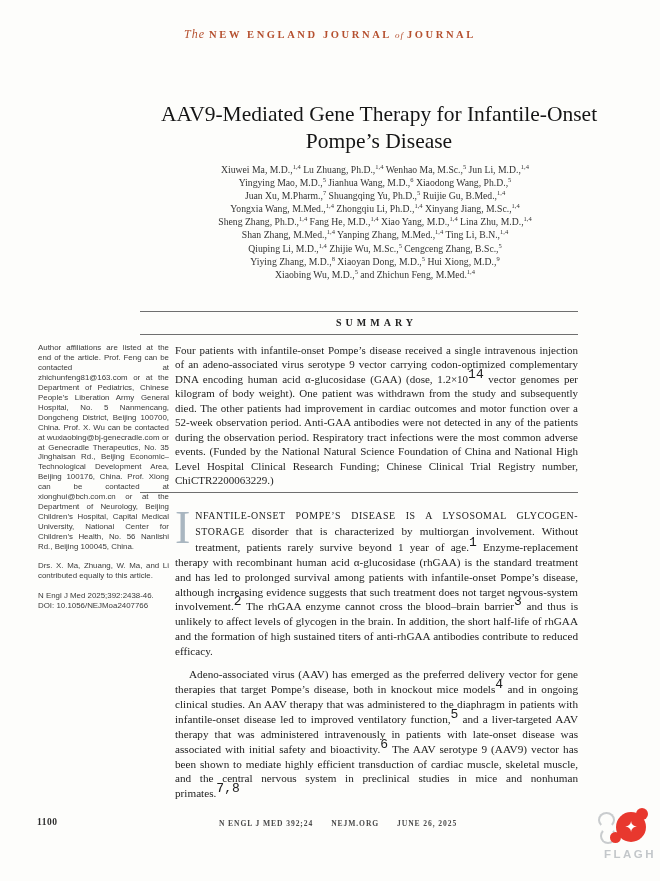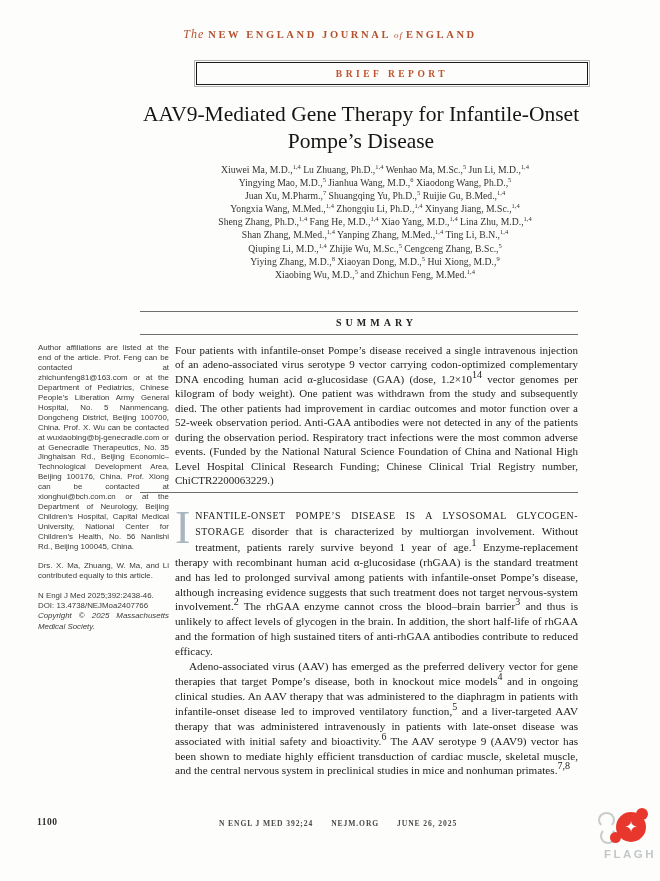--- a/index.html
+++ b/index.html
@@ -115,7 +115,7 @@
 <div class="page">
 
   <div class="masthead">
-    <span class="the">The</span><span class="main">NEW ENGLAND JOURNAL</span><span class="of">of</span><span class="main">ENGLAND</span>
+    <span class="the">The</span><span class="main">NEW ENGLAND JOURNAL</span><span class="of">of</span><span class="main">JOURNAL</span>
   </div>
 
   <div class="banner-outer">

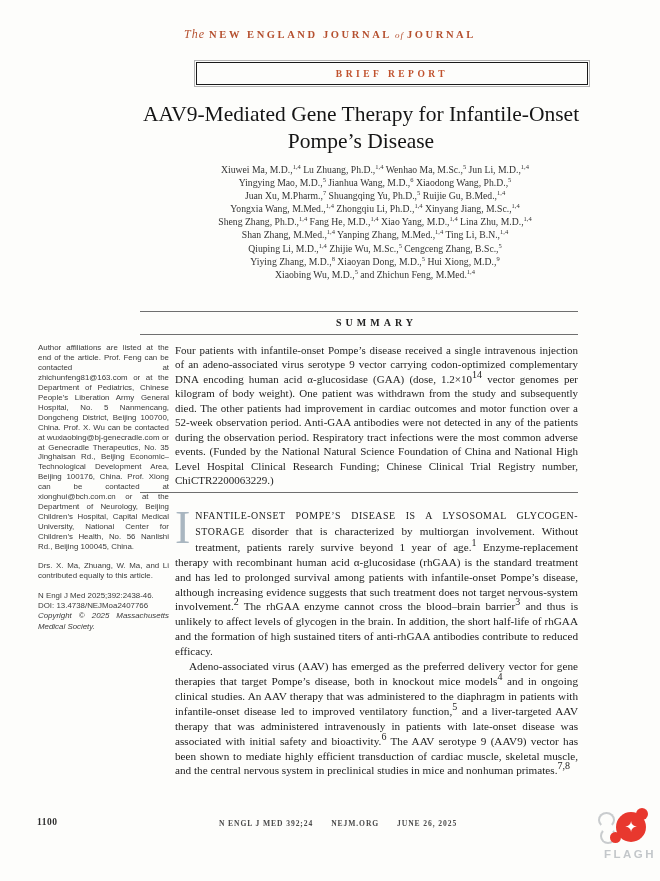--- a/index.html
+++ b/index.html
@@ -118,11 +118,6 @@
     <span class="the">The</span><span class="main">NEW ENGLAND JOURNAL</span><span class="of">of</span><span class="main">JOURNAL</span>
   </div>
 
-  <div class="banner-outer">
-    <div class="banner-inner">
-      <span>BRIEF REPORT</span>
-    </div>
-  </div>
 
   <div class="title">AAV9-Mediated Gene Therapy for Infantile-Onset Pompe’s Disease</div>
 

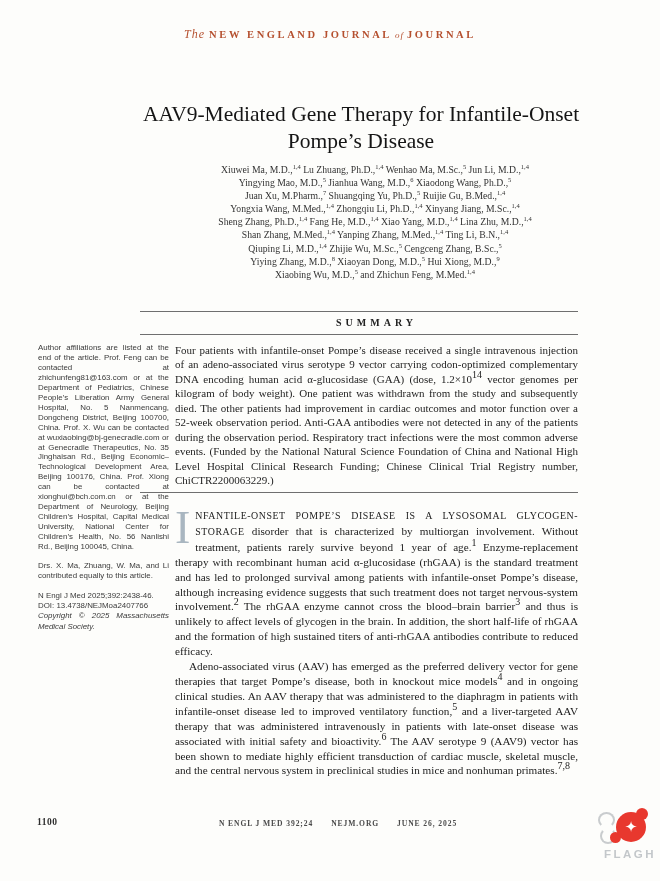--- a/index.html
+++ b/index.html
@@ -30,7 +30,7 @@
   }
   
   .title{
-    position:absolute; top:101px; left:141px; width:440px;
+    position:absolute; top:101px; left:159px; width:440px;
     text-align:center; font-size:21.5px; line-height:27px; color:#151515;
   }
   .authors{

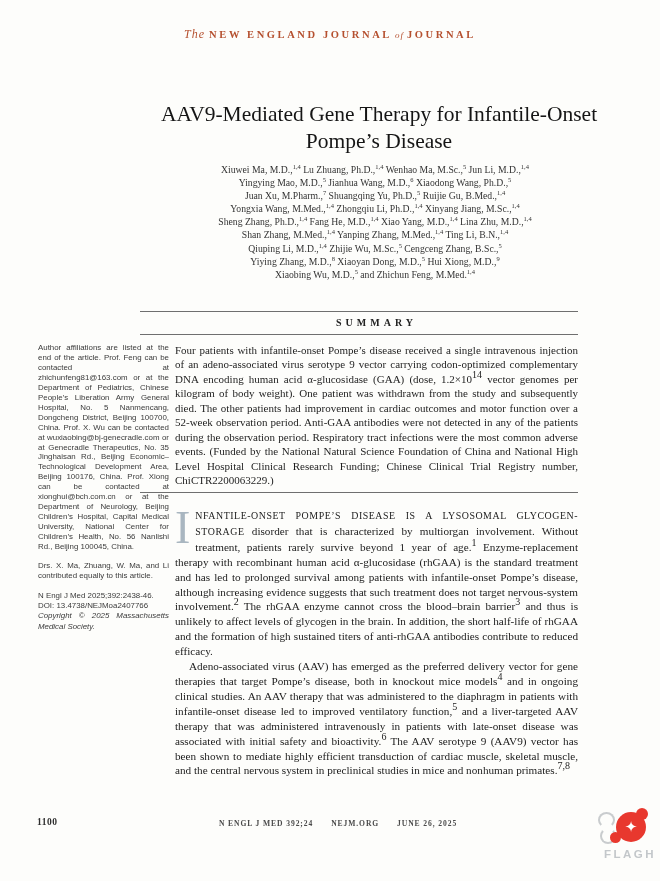--- a/index.html
+++ b/index.html
@@ -50,7 +50,7 @@
     position:absolute; top:343px; left:175px; width:403px;
     font-size:11px; line-height:14.45px; text-align:justify; color:#1e1e1e;
   }
-  .summary-text sup, .body-col sup{font-size:10px; line-height:0;}
+  .summary-text sup, .body-col sup{font-size:13px; line-height:0;font-family:Liberation Mono, monospace;}
   
   .body-col{
     position:absolute; top:508px; left:175px; width:403px;

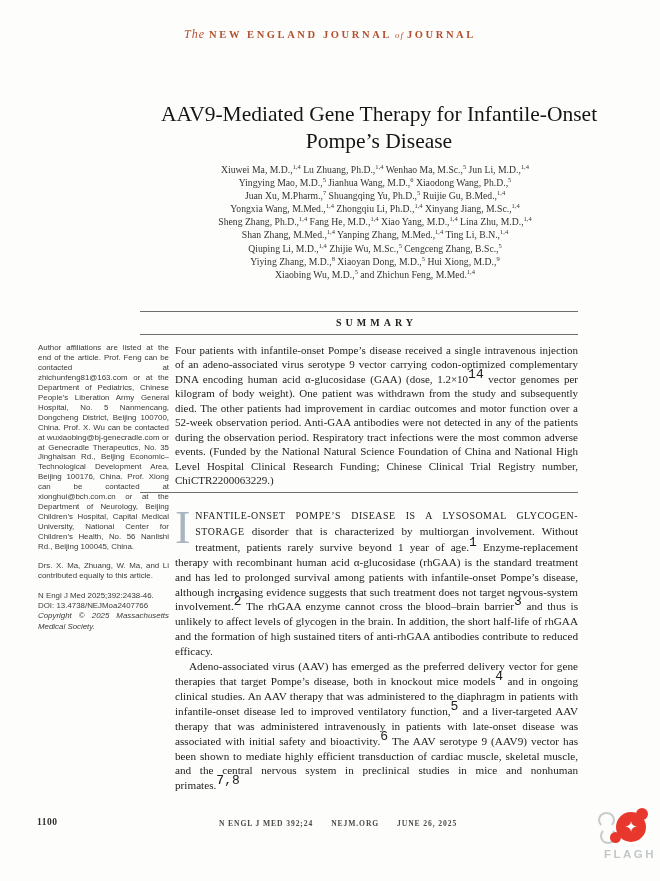--- a/index.html
+++ b/index.html
@@ -144,7 +144,7 @@
     <p>Drs. X. Ma, Zhuang, W. Ma, and Li contributed equally to this article.</p>
     <div class="margin-cite">
       <div>N Engl J Med 2025;392:2438-46.</div>
-      <div>DOI: 13.4738/NEJMoa2407766</div>
+      <div>DOI: 10.1056/NEJMoa2407766</div>
       <div class="copyright">Copyright © 2025 Massachusetts Medical Society.</div>
     </div>
   </div>

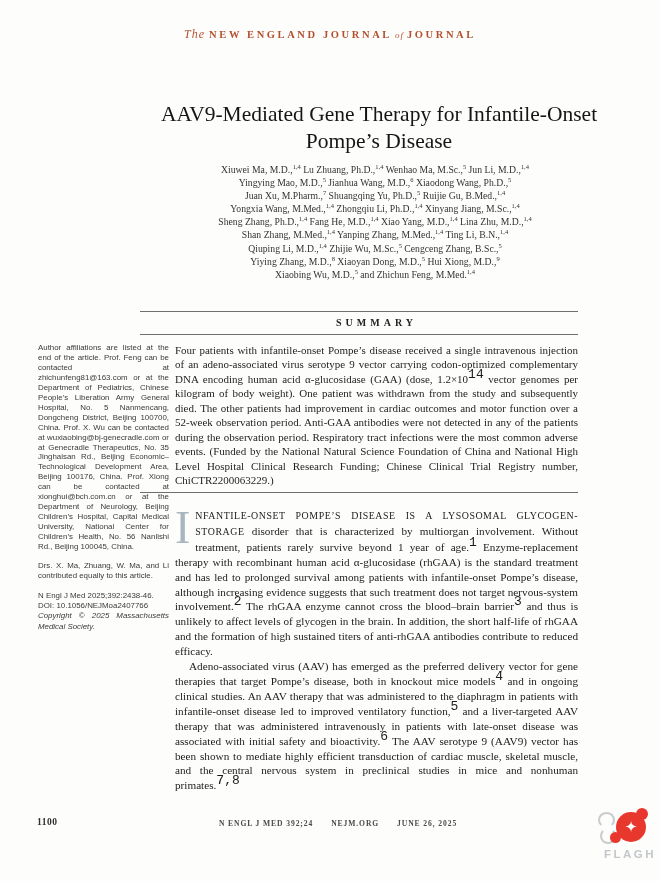--- a/index.html
+++ b/index.html
@@ -145,7 +145,6 @@
     <div class="margin-cite">
       <div>N Engl J Med 2025;392:2438-46.</div>
       <div>DOI: 10.1056/NEJMoa2407766</div>
-      <div class="copyright">Copyright © 2025 Massachusetts Medical Society.</div>
     </div>
   </div>
 

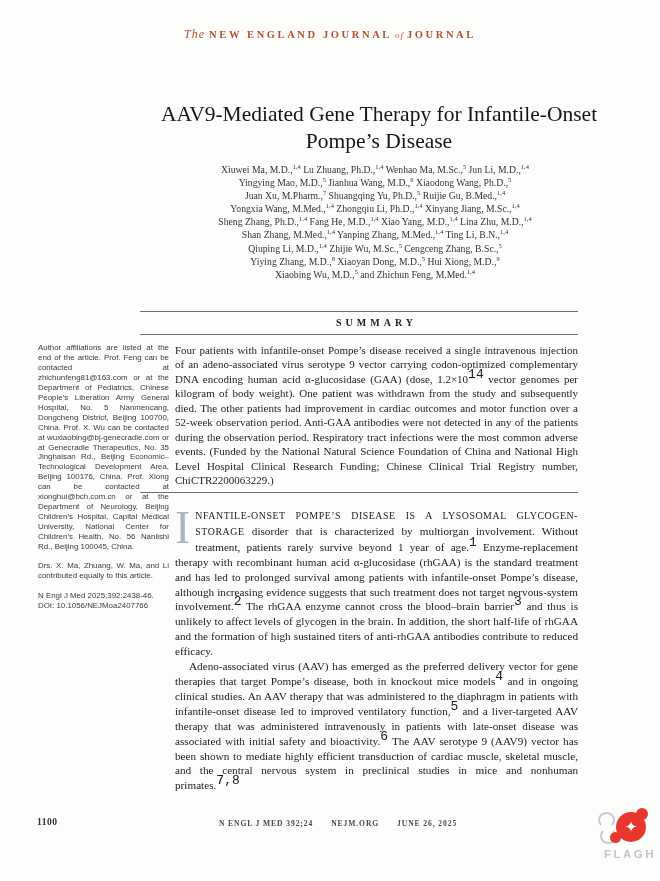--- a/index.html
+++ b/index.html
@@ -61,7 +61,7 @@
     color:#a9b6c0; font-weight:normal;
   }
   .lead-smallcaps{font-size:9.9px; letter-spacing:0.55px;}
-  .body-p2{text-indent:14px; margin-top:0;}
+  .body-p2{text-indent:14px; margin-top:8px;}
   
   .margin-col{
     position:absolute; top:339px; left:38px; width:131px;

